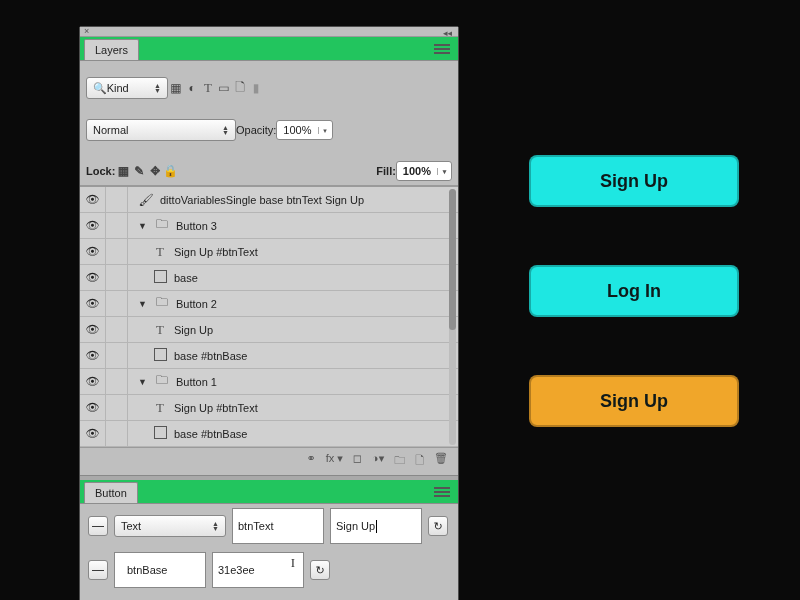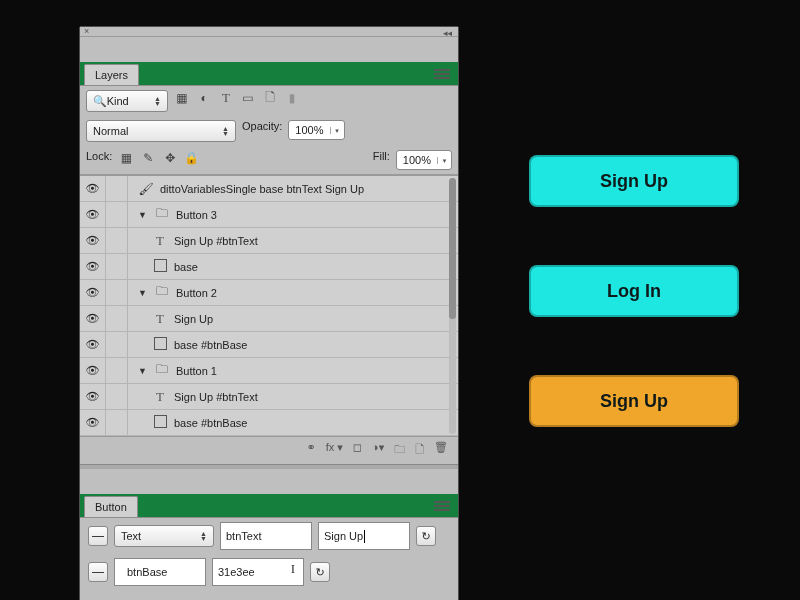--- a/index.html
+++ b/index.html
@@ -39,10 +39,9 @@
 
   .tabbar {
     display: flex; align-items: center; height: 24px;
-    background: #15803d;
+    background: #22c55e;
     border-bottom: 1px solid #8d8d8d;
     padding-left: 4px;
-    margin-top: 25px;
   }
   .tab {
     padding: 4px 10px;

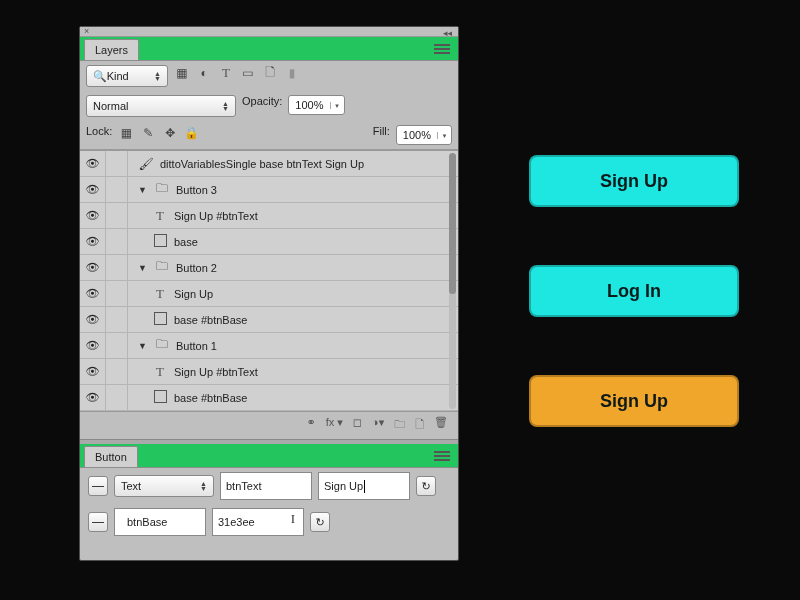--- a/index.html
+++ b/index.html
@@ -64,9 +64,9 @@
   .flyout-right span { height:2px; background:#555; }
 
   .row {
-    display: flex; 
+    display: flex; align-items: center;
     padding: 4px 6px;
-    gap: 6px;
+    margin-top: 12px;
   }
   .row.border-b { border-bottom: 1px solid #9a9a9a; }
 

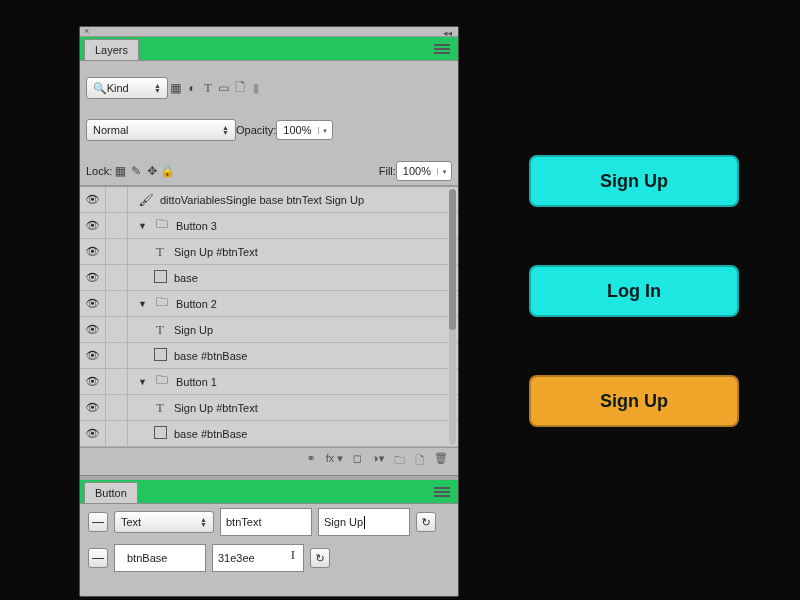--- a/index.html
+++ b/index.html
@@ -68,7 +68,7 @@
     padding: 4px 6px;
     margin-top: 12px;
   }
-  .row.border-b { border-bottom: 1px solid #9a9a9a; }
+  .row.border-b { border-bottom: 1px solid #9a9a9a; font-weight: bold; }
 
   .select {
     display:flex; align-items:center; justify-content:space-between;

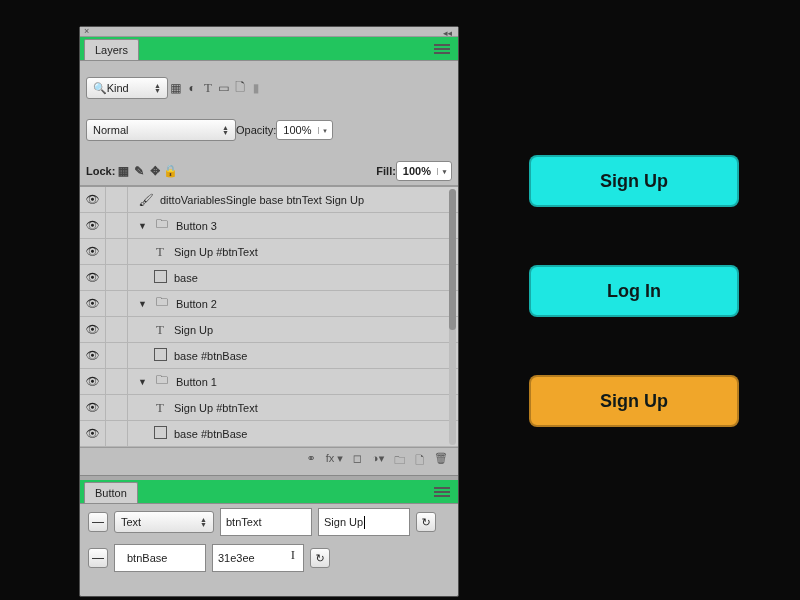--- a/index.html
+++ b/index.html
@@ -384,7 +384,7 @@
   <div id="ditto-rows">
       <div class="ditto-row">
         <div class="small-btn">—</div>
-        <div class="select" style="width: 100px;">
+        <div class="select" style="width: 112px;">
           <span>Text</span>
           <span class="updown">
             <span>▲</span>

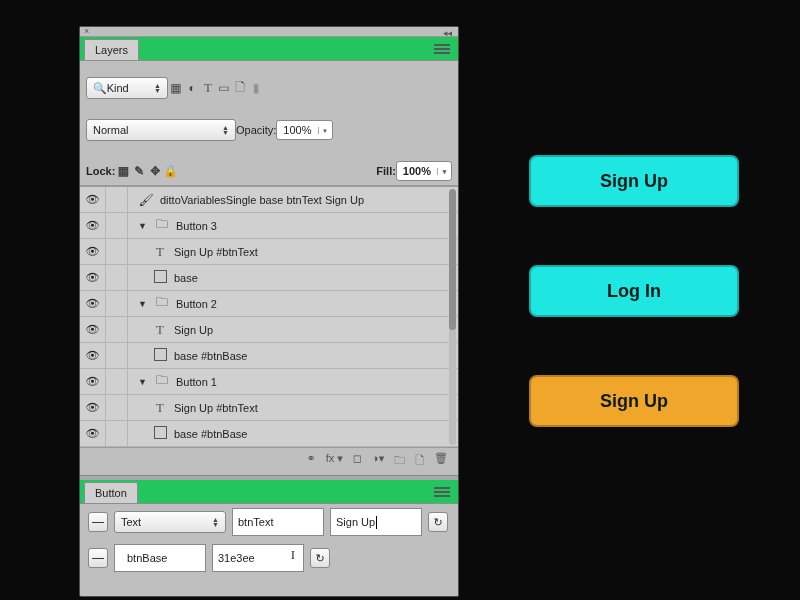--- a/index.html
+++ b/index.html
@@ -166,7 +166,7 @@
     font-size:12px;
   }
   .text-input {
-    height:28px; border:1px solid #888; background:#fff;
+    height:36px; border:1px solid #888; background:#fff;
     padding:0 5px; font-size:11px;
     display:flex; align-items:center;
     position:relative;

